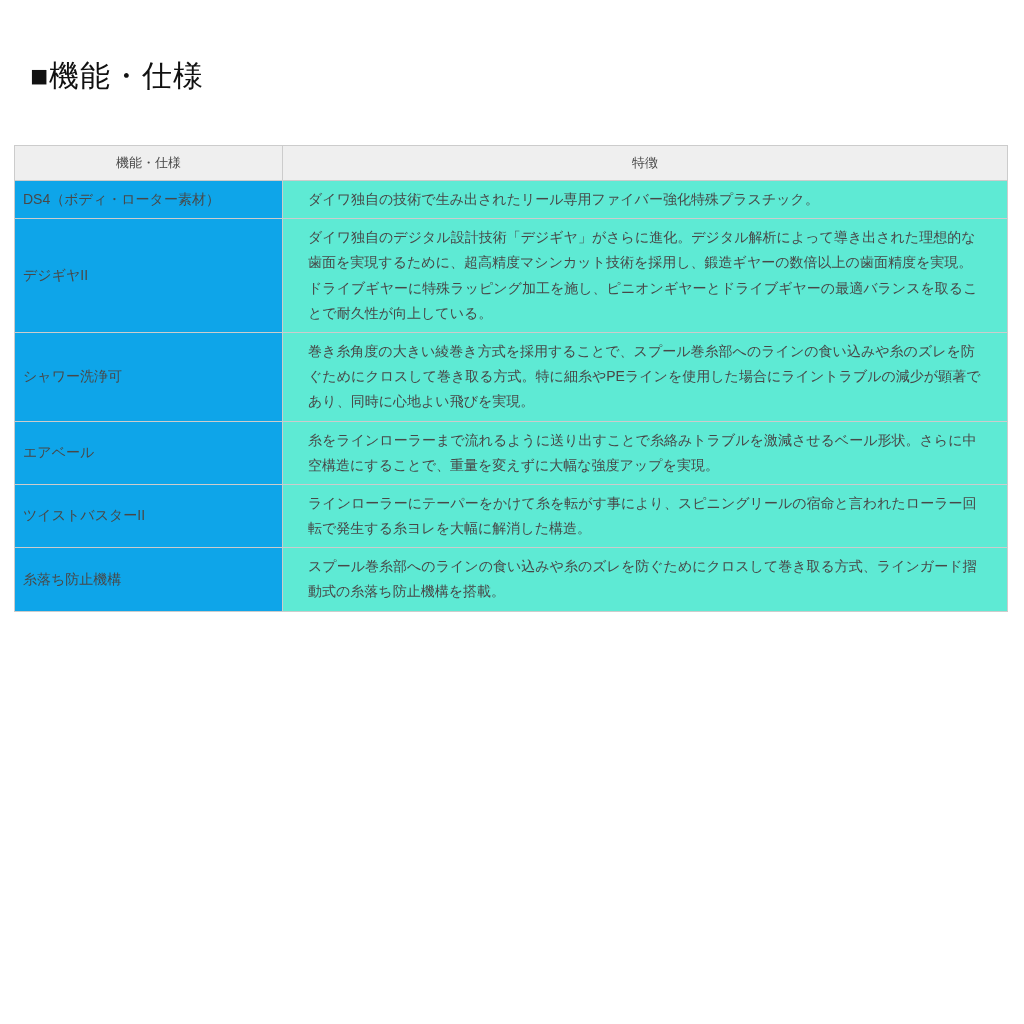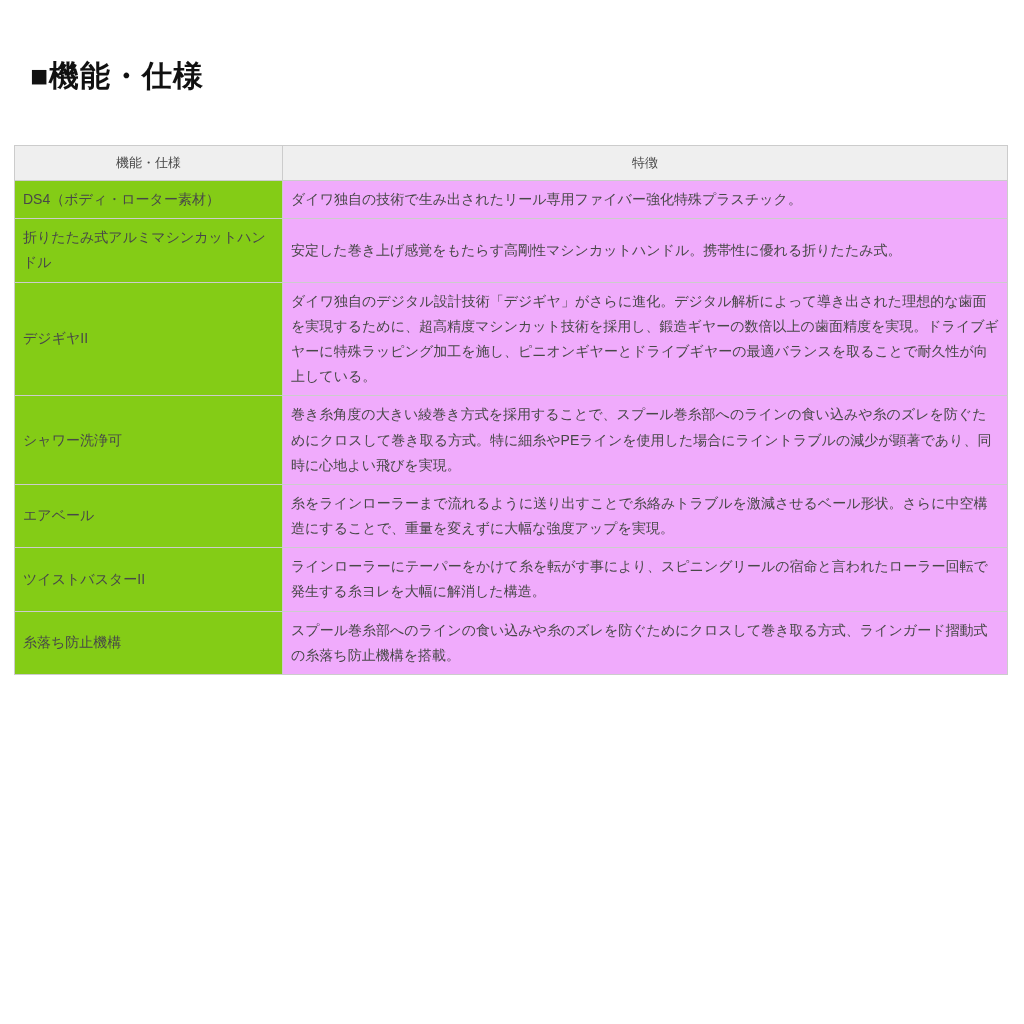--- a/index.html
+++ b/index.html
@@ -14,7 +14,7 @@
   .page-title {
     margin: 56px 0 0 30px;
     font-size: 30px;
-    font-weight: bold;
+    font-weight: normal;
     color: #111111;
     letter-spacing: 1px;
   }

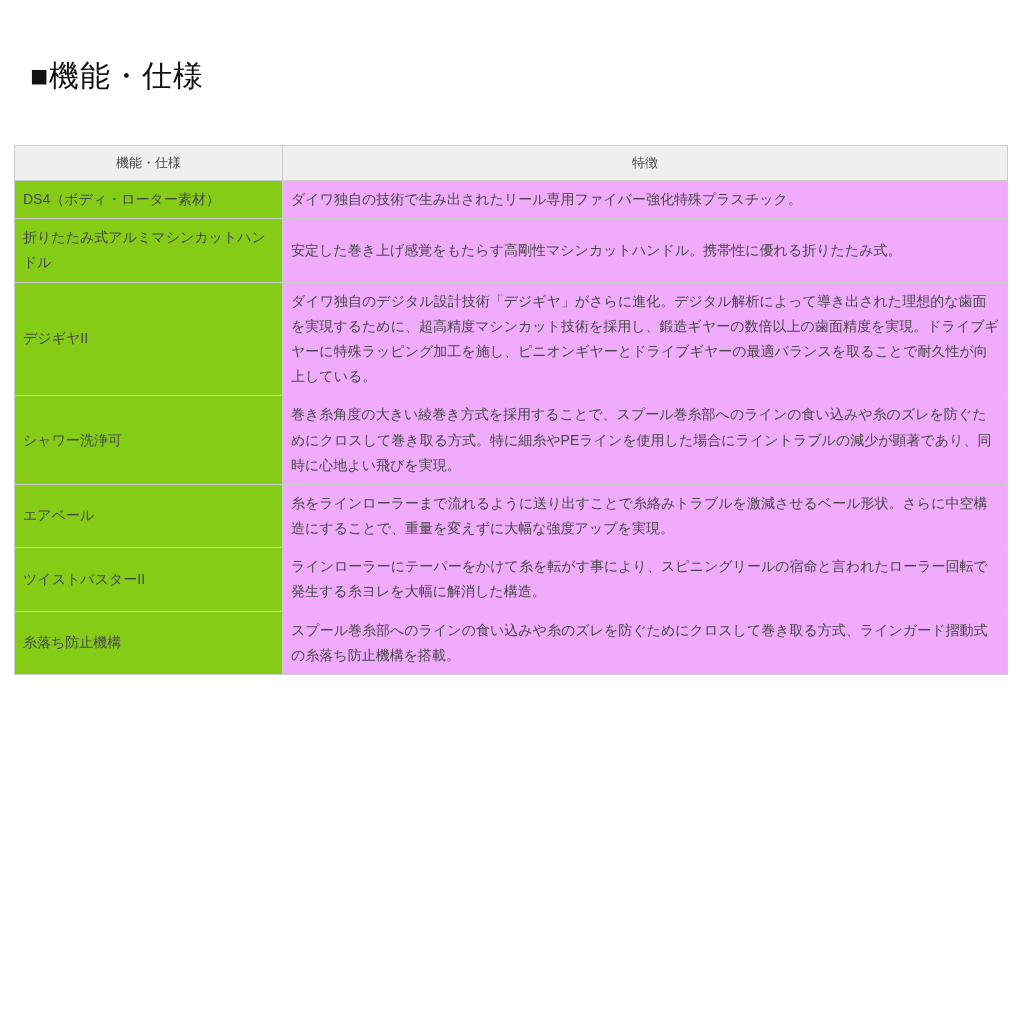--- a/index.html
+++ b/index.html
@@ -40,7 +40,7 @@
   }
   col.feature-col { width: 268px; }
   td.feature {
-    background: #84cc16;
+    background: #0ea5e9;
     padding: 6px 8px;
     line-height: 1.8;
   }

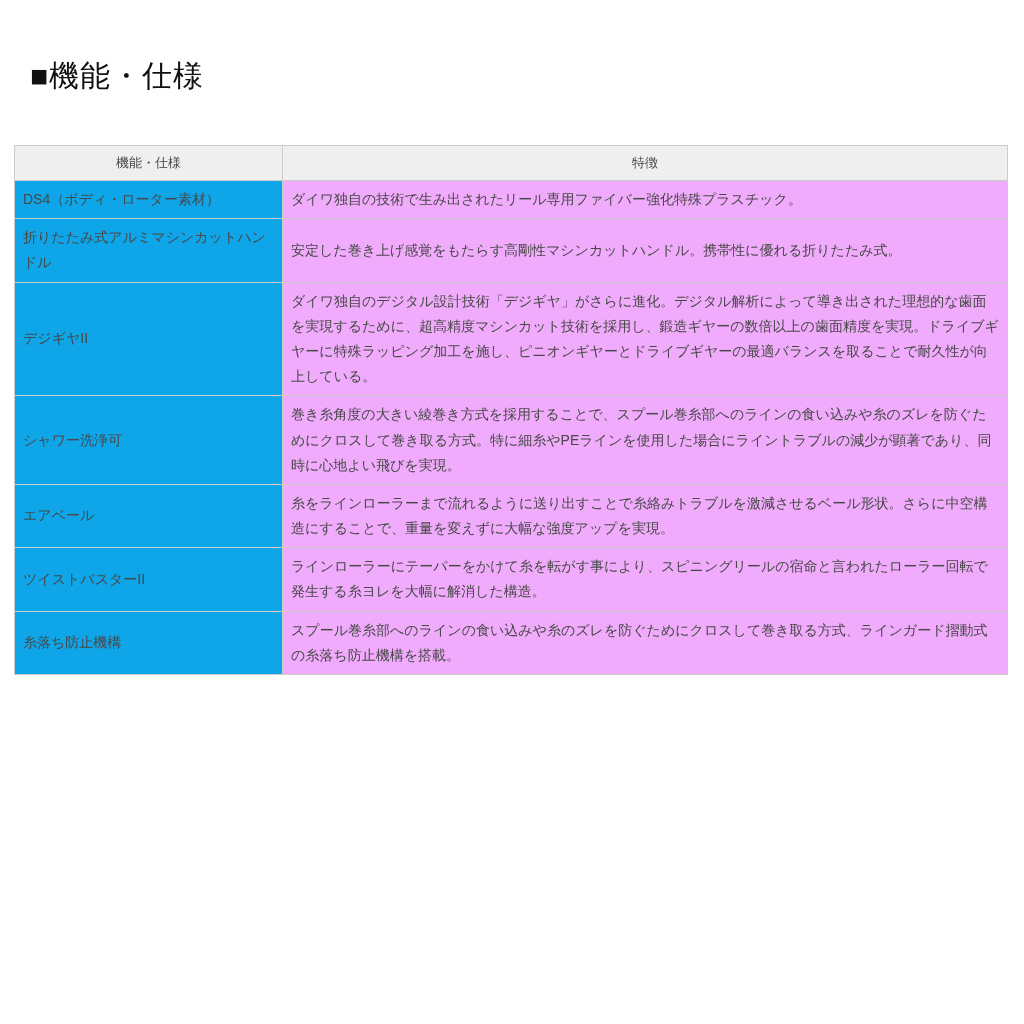--- a/index.html
+++ b/index.html
@@ -45,8 +45,8 @@
     line-height: 1.8;
   }
   td.desc {
-    background: #f0abfc;
-    padding: 6px 8px;
+    background: #5eead4;
+    padding: 6px 25px;
     line-height: 1.8;
     word-break: break-all;
   }

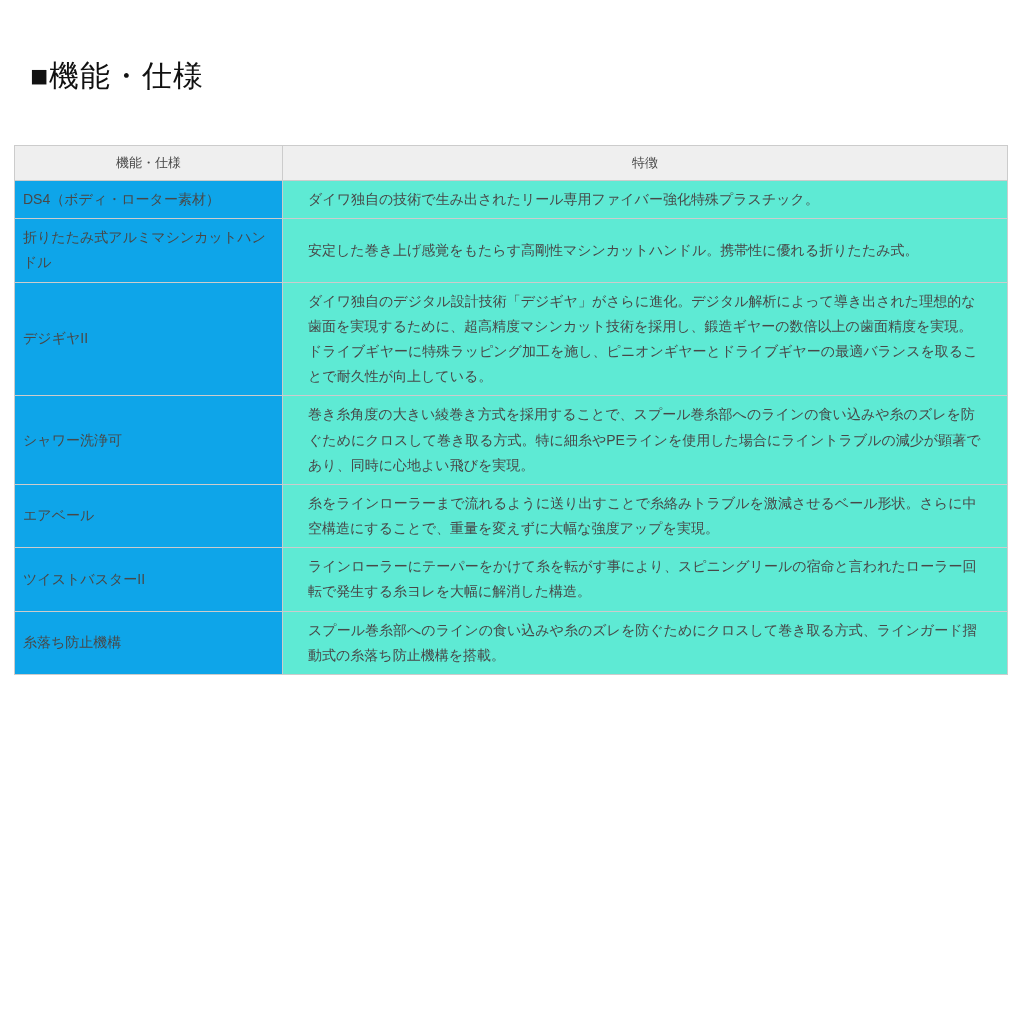--- a/index.html
+++ b/index.html
@@ -73,10 +73,6 @@
         <td class="desc">ダイワ独自の技術で生み出されたリール専用ファイバー強化特殊プラスチック。</td>
       </tr>
       <tr>
-        <td class="feature">折りたたみ式アルミマシンカットハンドル</td>
-        <td class="desc">安定した巻き上げ感覚をもたらす高剛性マシンカットハンドル。携帯性に優れる折りたたみ式。</td>
-      </tr>
-      <tr>
         <td class="feature">デジギヤII</td>
         <td class="desc">ダイワ独自のデジタル設計技術「デジギヤ」がさらに進化。デジタル解析によって導き出された理想的な歯面を実現するために、超高精度マシンカット技術を採用し、鍛造ギヤーの数倍以上の歯面精度を実現。ドライブギヤーに特殊ラッピング加工を施し、ピニオンギヤーとドライブギヤーの最適バランスを取ることで耐久性が向上している。</td>
       </tr>

